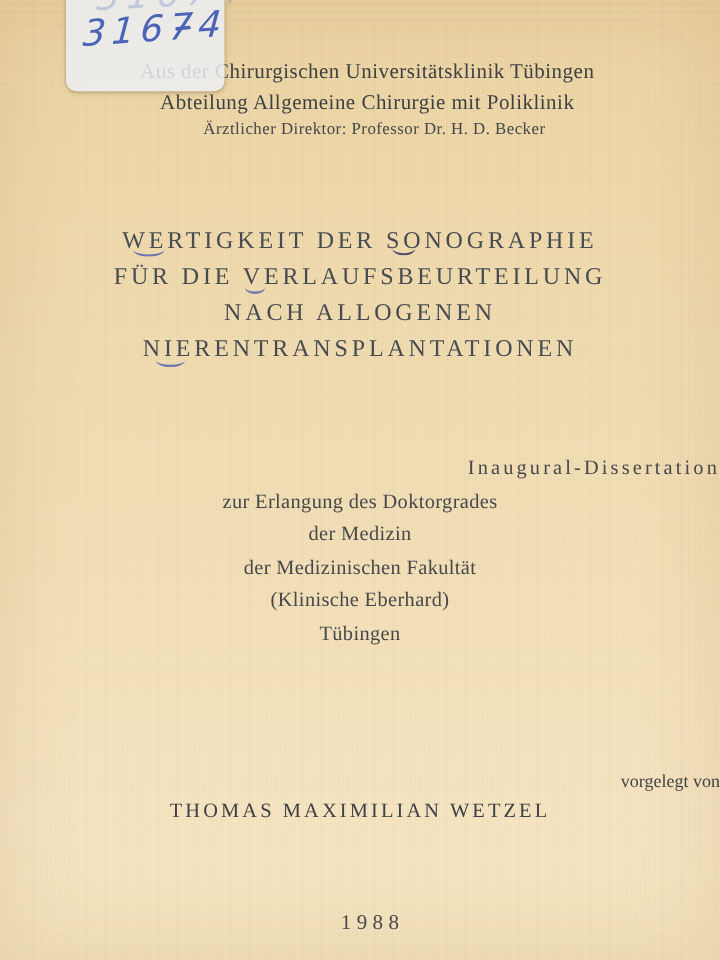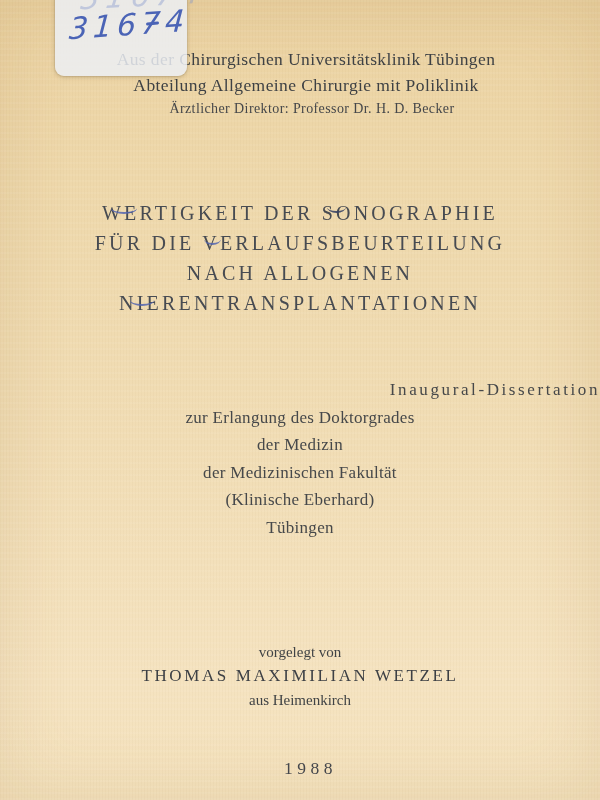--- a/index.html
+++ b/index.html
@@ -28,7 +28,7 @@
   .inst-line3 { font-size:14px; line-height:21px; color:#45474a; letter-spacing:0.4px;padding-left:24px; }
 
   
-  .main-title { top:186px; font-size:20px; line-height:30px; letter-spacing:3.2px; color:#474b52; font-weight:normal; margin:12px; }
+  .main-title { top:186px; font-size:20px; line-height:30px; letter-spacing:3.2px; color:#474b52; font-weight:normal; margin:0; }
 
   
   .dissertation { top:376px; font-size:17px; line-height:27.5px; letter-spacing:0.3px; color:#46484a; }

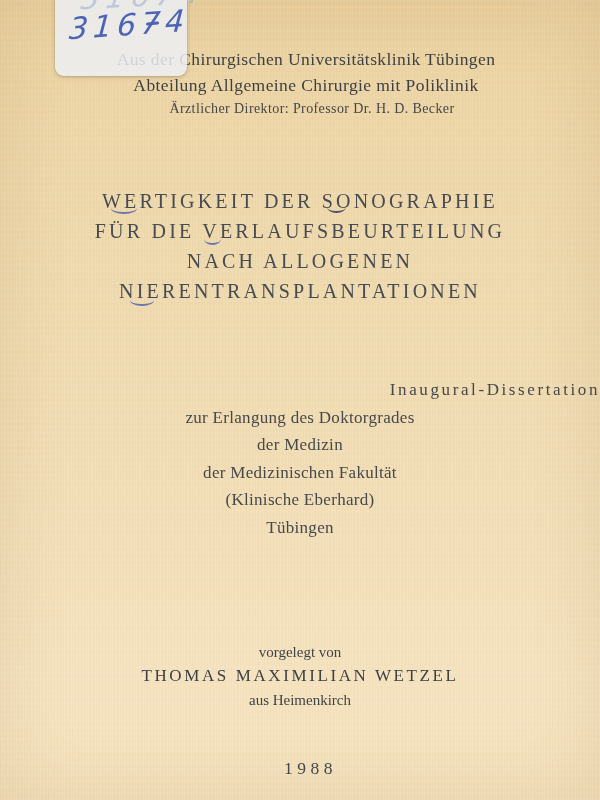--- a/index.html
+++ b/index.html
@@ -36,7 +36,7 @@
 
   
   .author { top:640px; line-height:24px; color:#404345; }
-  .author-line1, .author-line3 { font-size:15px; }
+  .author-line1, .author-line3 { font-size:15px;text-align:right; }
   .author-line2 { font-size:17px; letter-spacing:2.6px; color:#3d4045; }
 
   

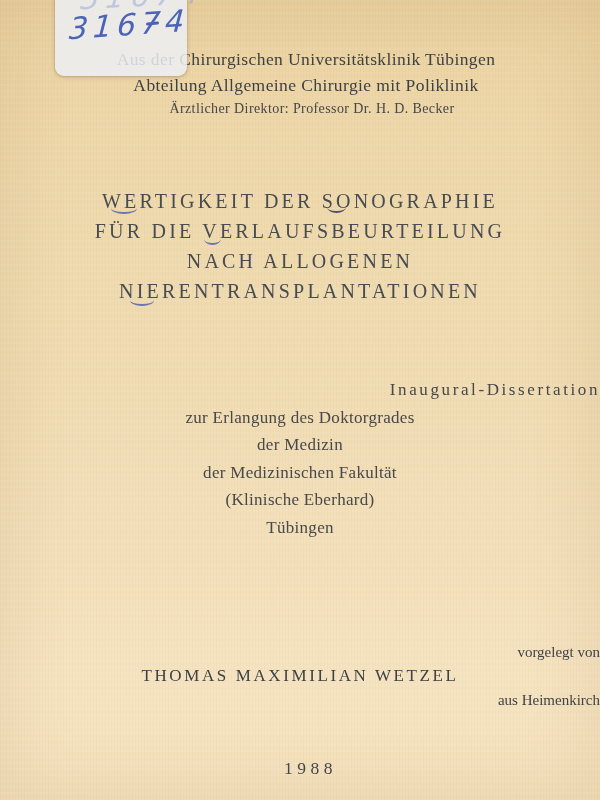--- a/index.html
+++ b/index.html
@@ -110,7 +110,6 @@
   <div class="centered author">
     <div class="author-line1">vorgelegt von</div>
     <div class="author-line2">THOMAS MAXIMILIAN WETZEL</div>
-    <div class="author-line3">aus Heimenkirch</div>
   </div>
 
   <div class="centered year-line">1988</div>

